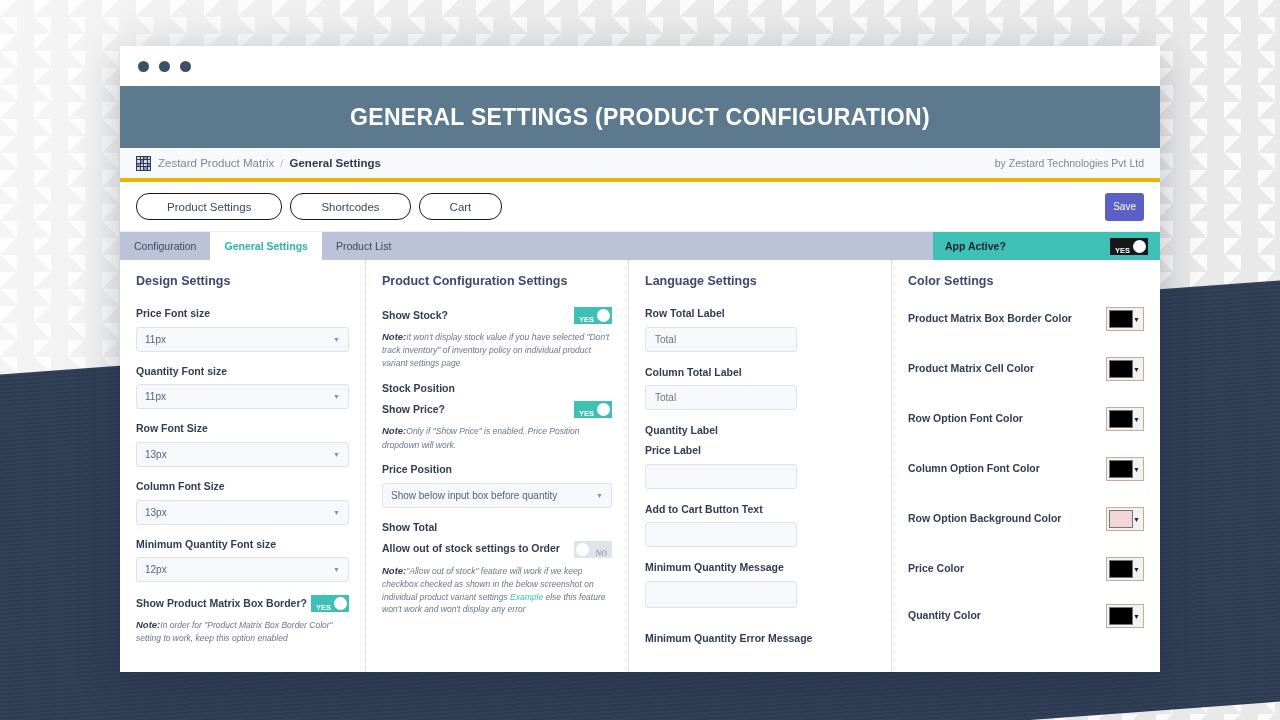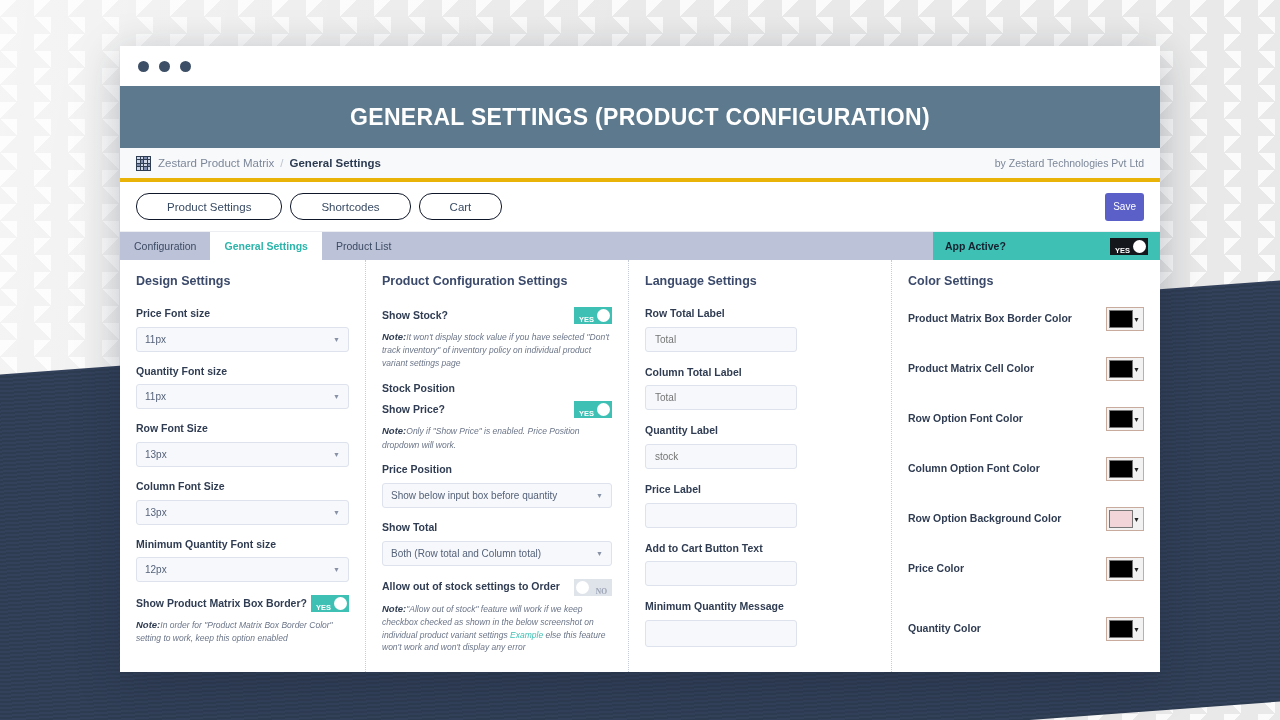--- a/index.html
+++ b/index.html
@@ -368,7 +368,6 @@
       <input class="text-input" placeholder="Total" style="">
 
       <div class="field-label">Quantity Label</div>
-      <input class="text-input" placeholder="stock" style="">
 
       <div class="field-label">Price Label</div>
       <input class="text-input" placeholder="" style="">

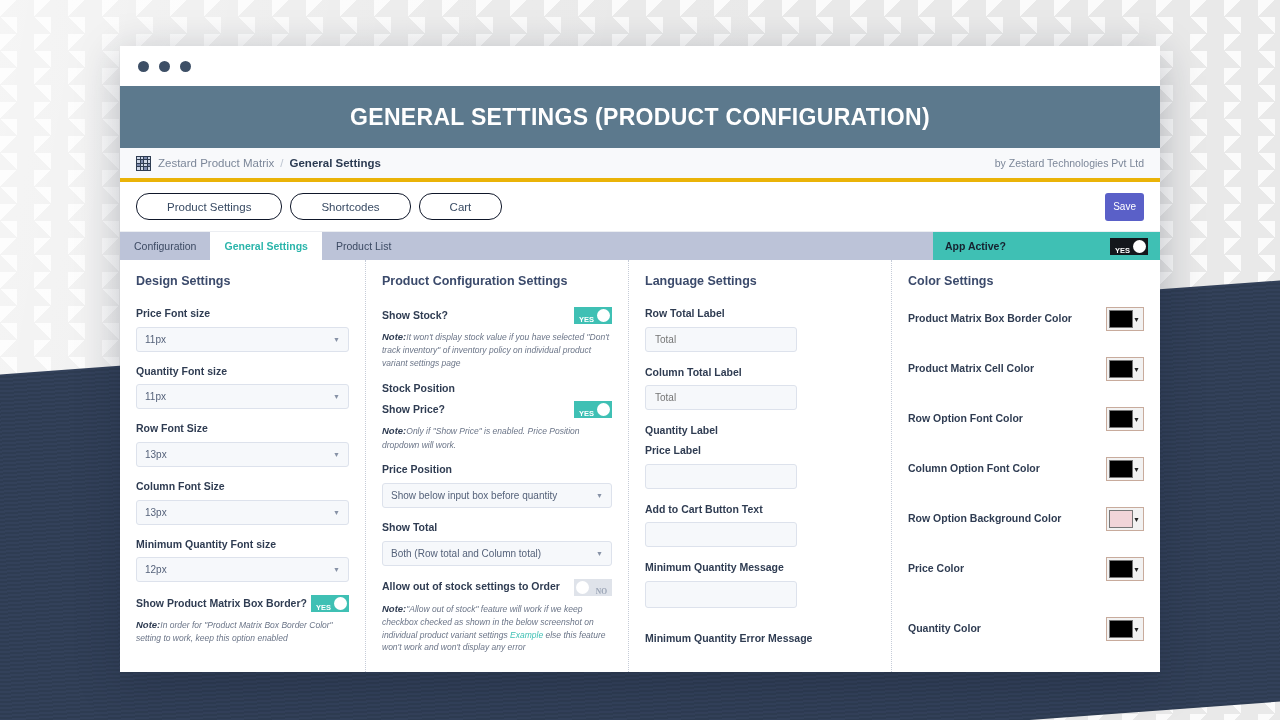--- a/index.html
+++ b/index.html
@@ -342,10 +342,6 @@
       </div>
 
       <div class="field-label">Show Total</div>
-      <div class="select-box">
-        <span>Both (Row total and Column total)</span>
-        <span class="caret">▼</span>
-      </div>
 
       <div class="toggle-row">
         <span class="field-label">Allow out of stock settings to Order</span>

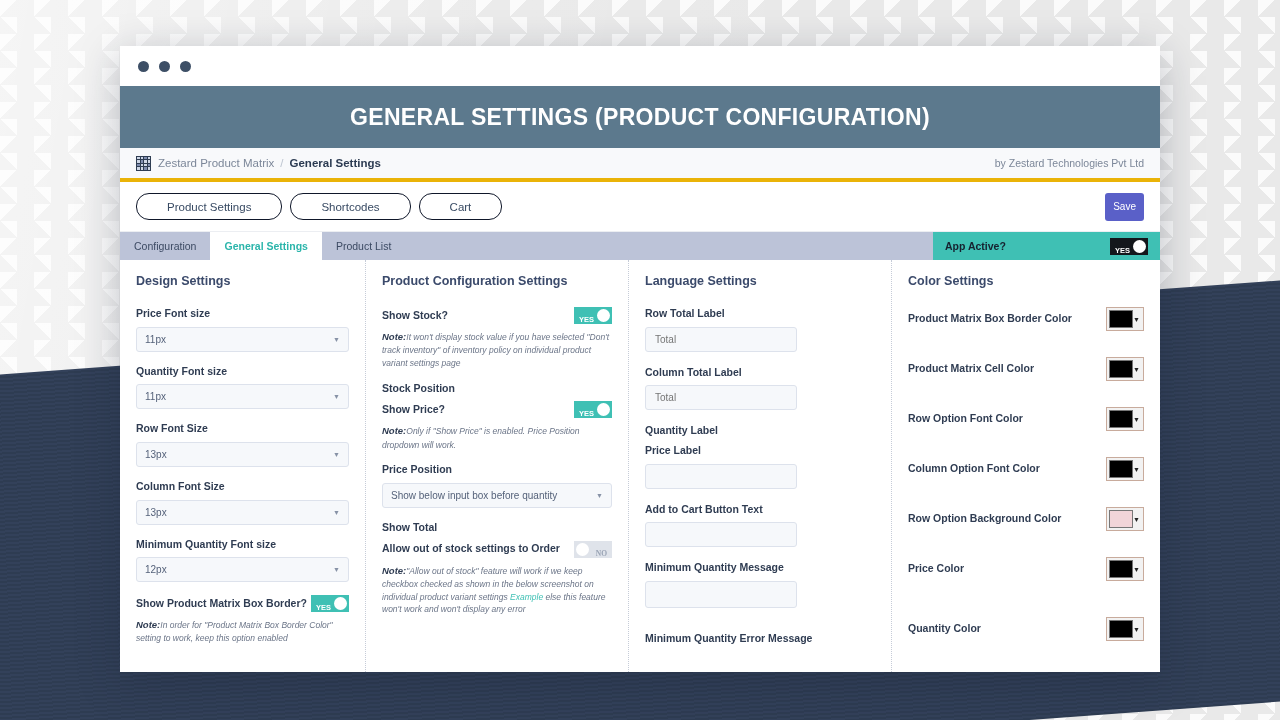--- a/index.html
+++ b/index.html
@@ -422,7 +422,7 @@
       </div>
 
 
-      <div class="color-row" style="margin-bottom:36px;">
+      <div class="color-row" style="margin-bottom:23px;">
         <span class="field-label">Price Color</span>
         <span class="swatch-ctl">
           <span class="chip" style="background: rgb(0, 0, 0);"></span>

